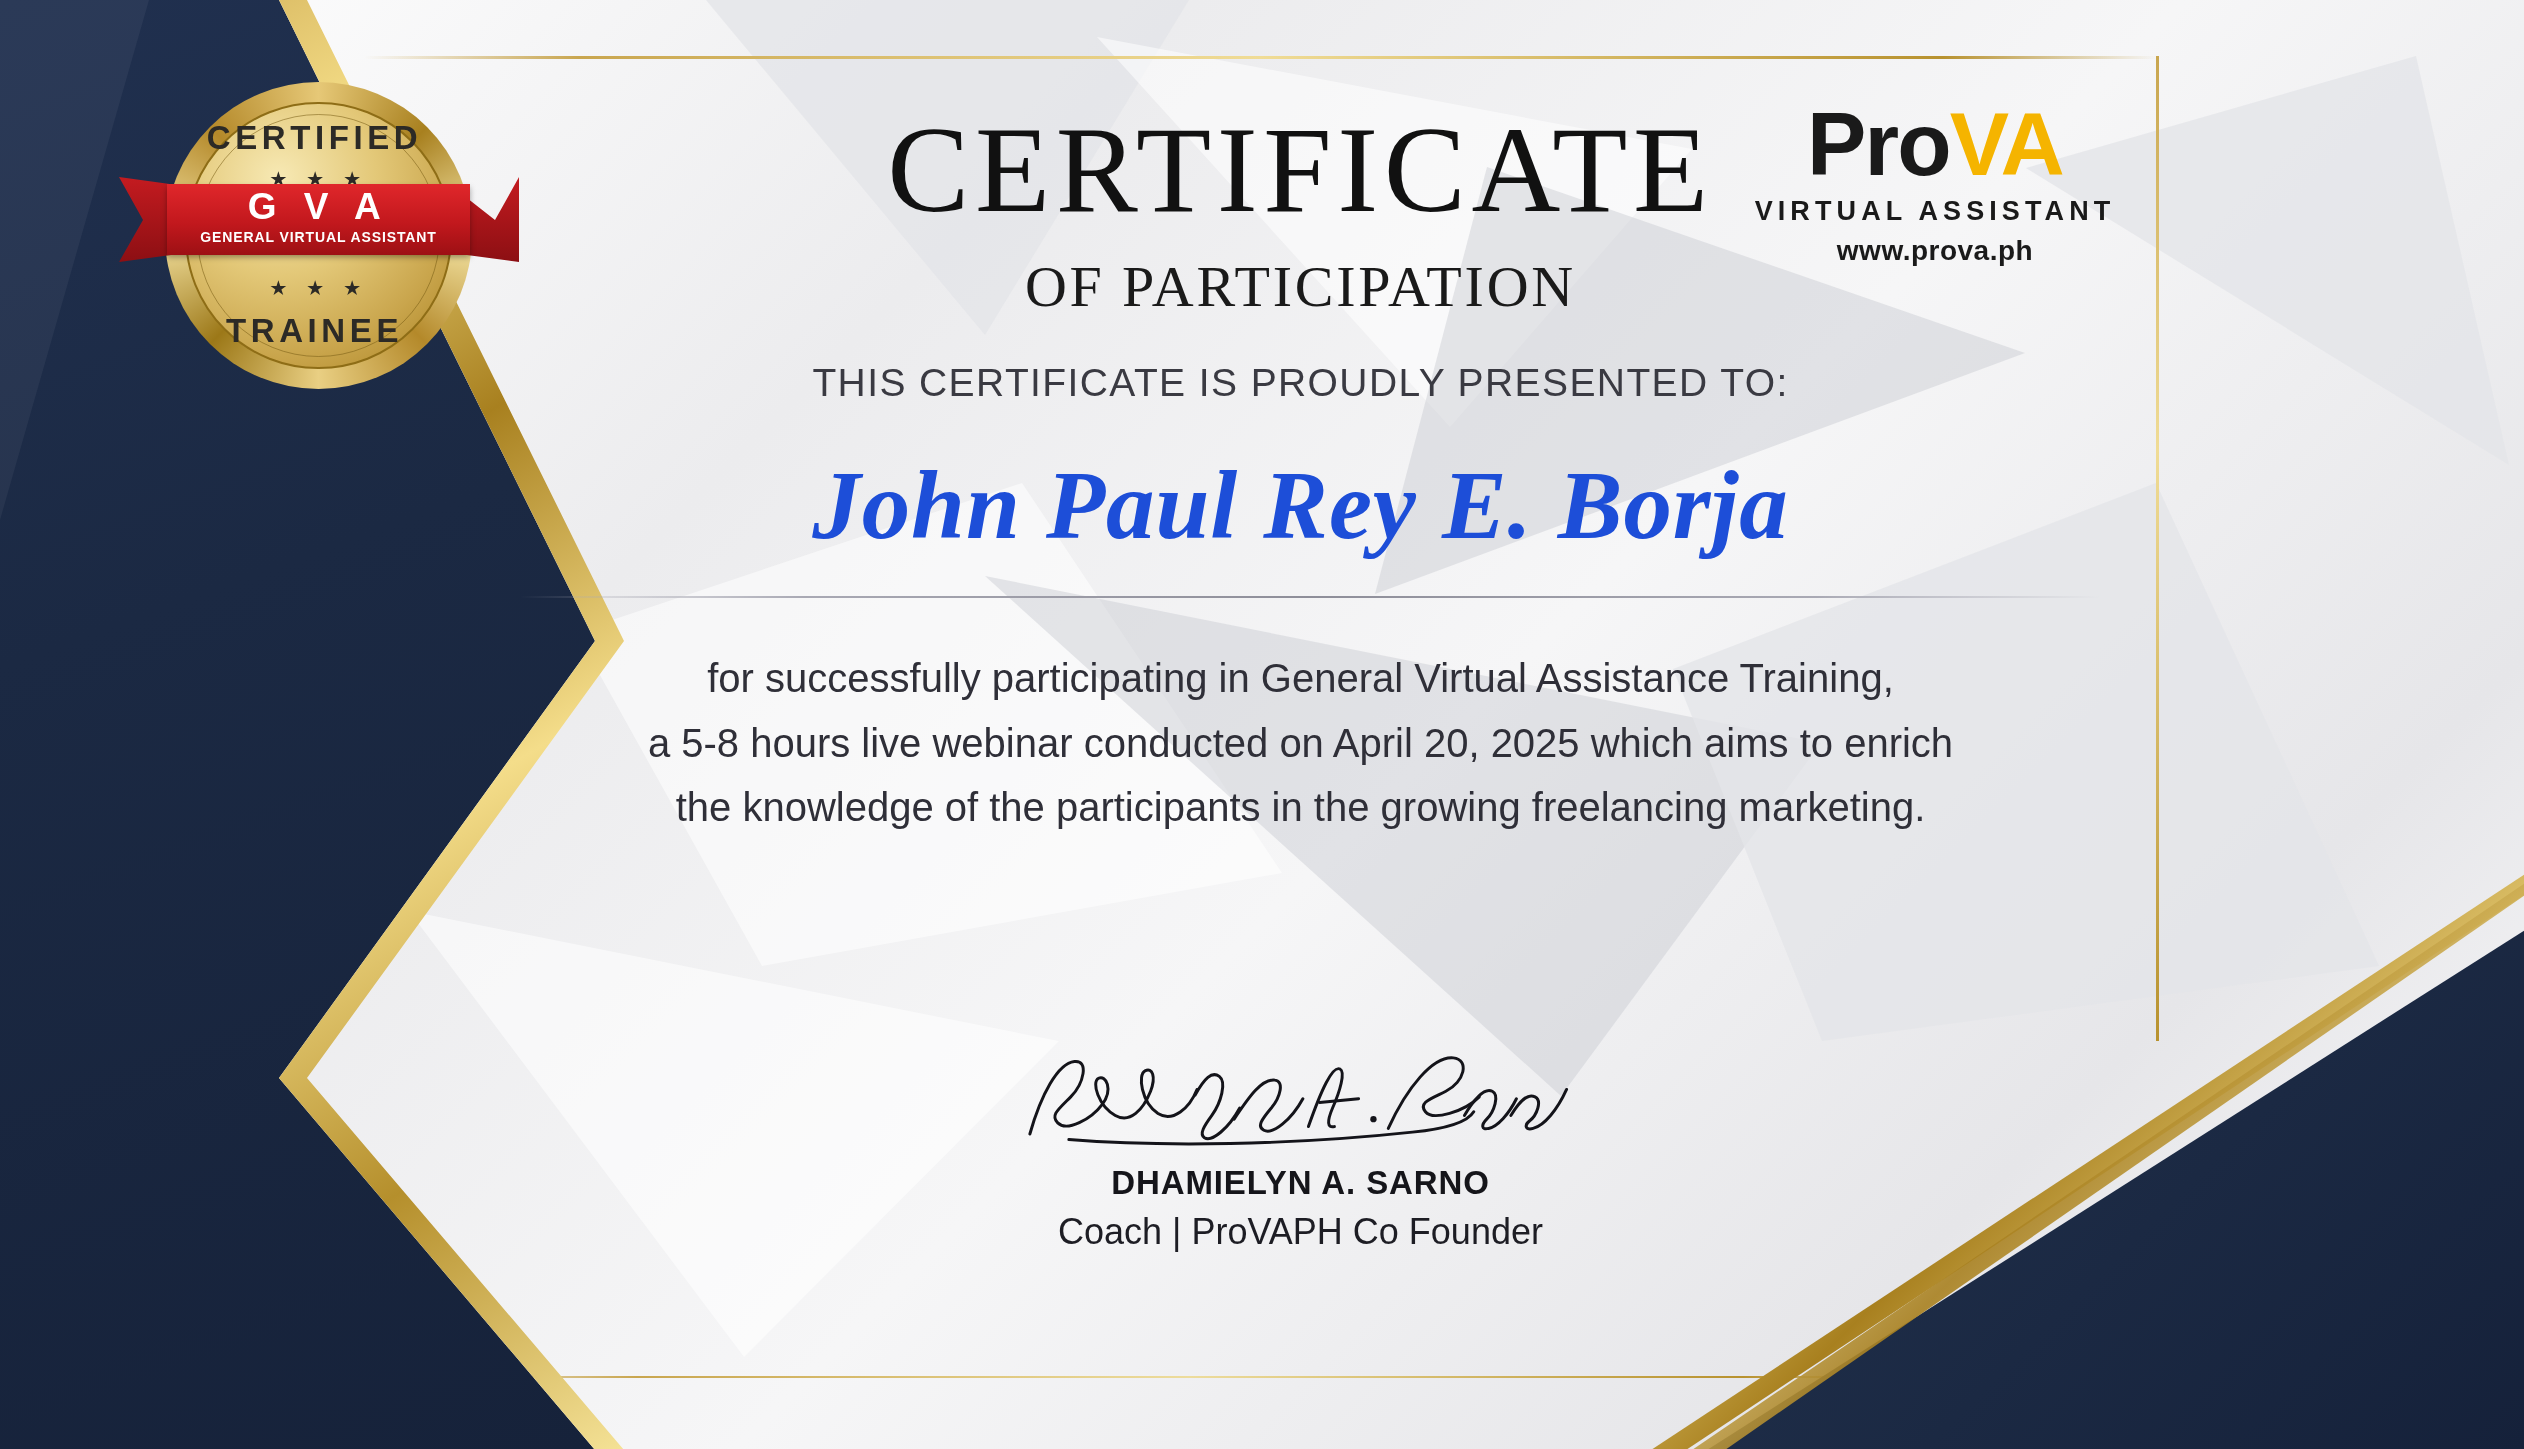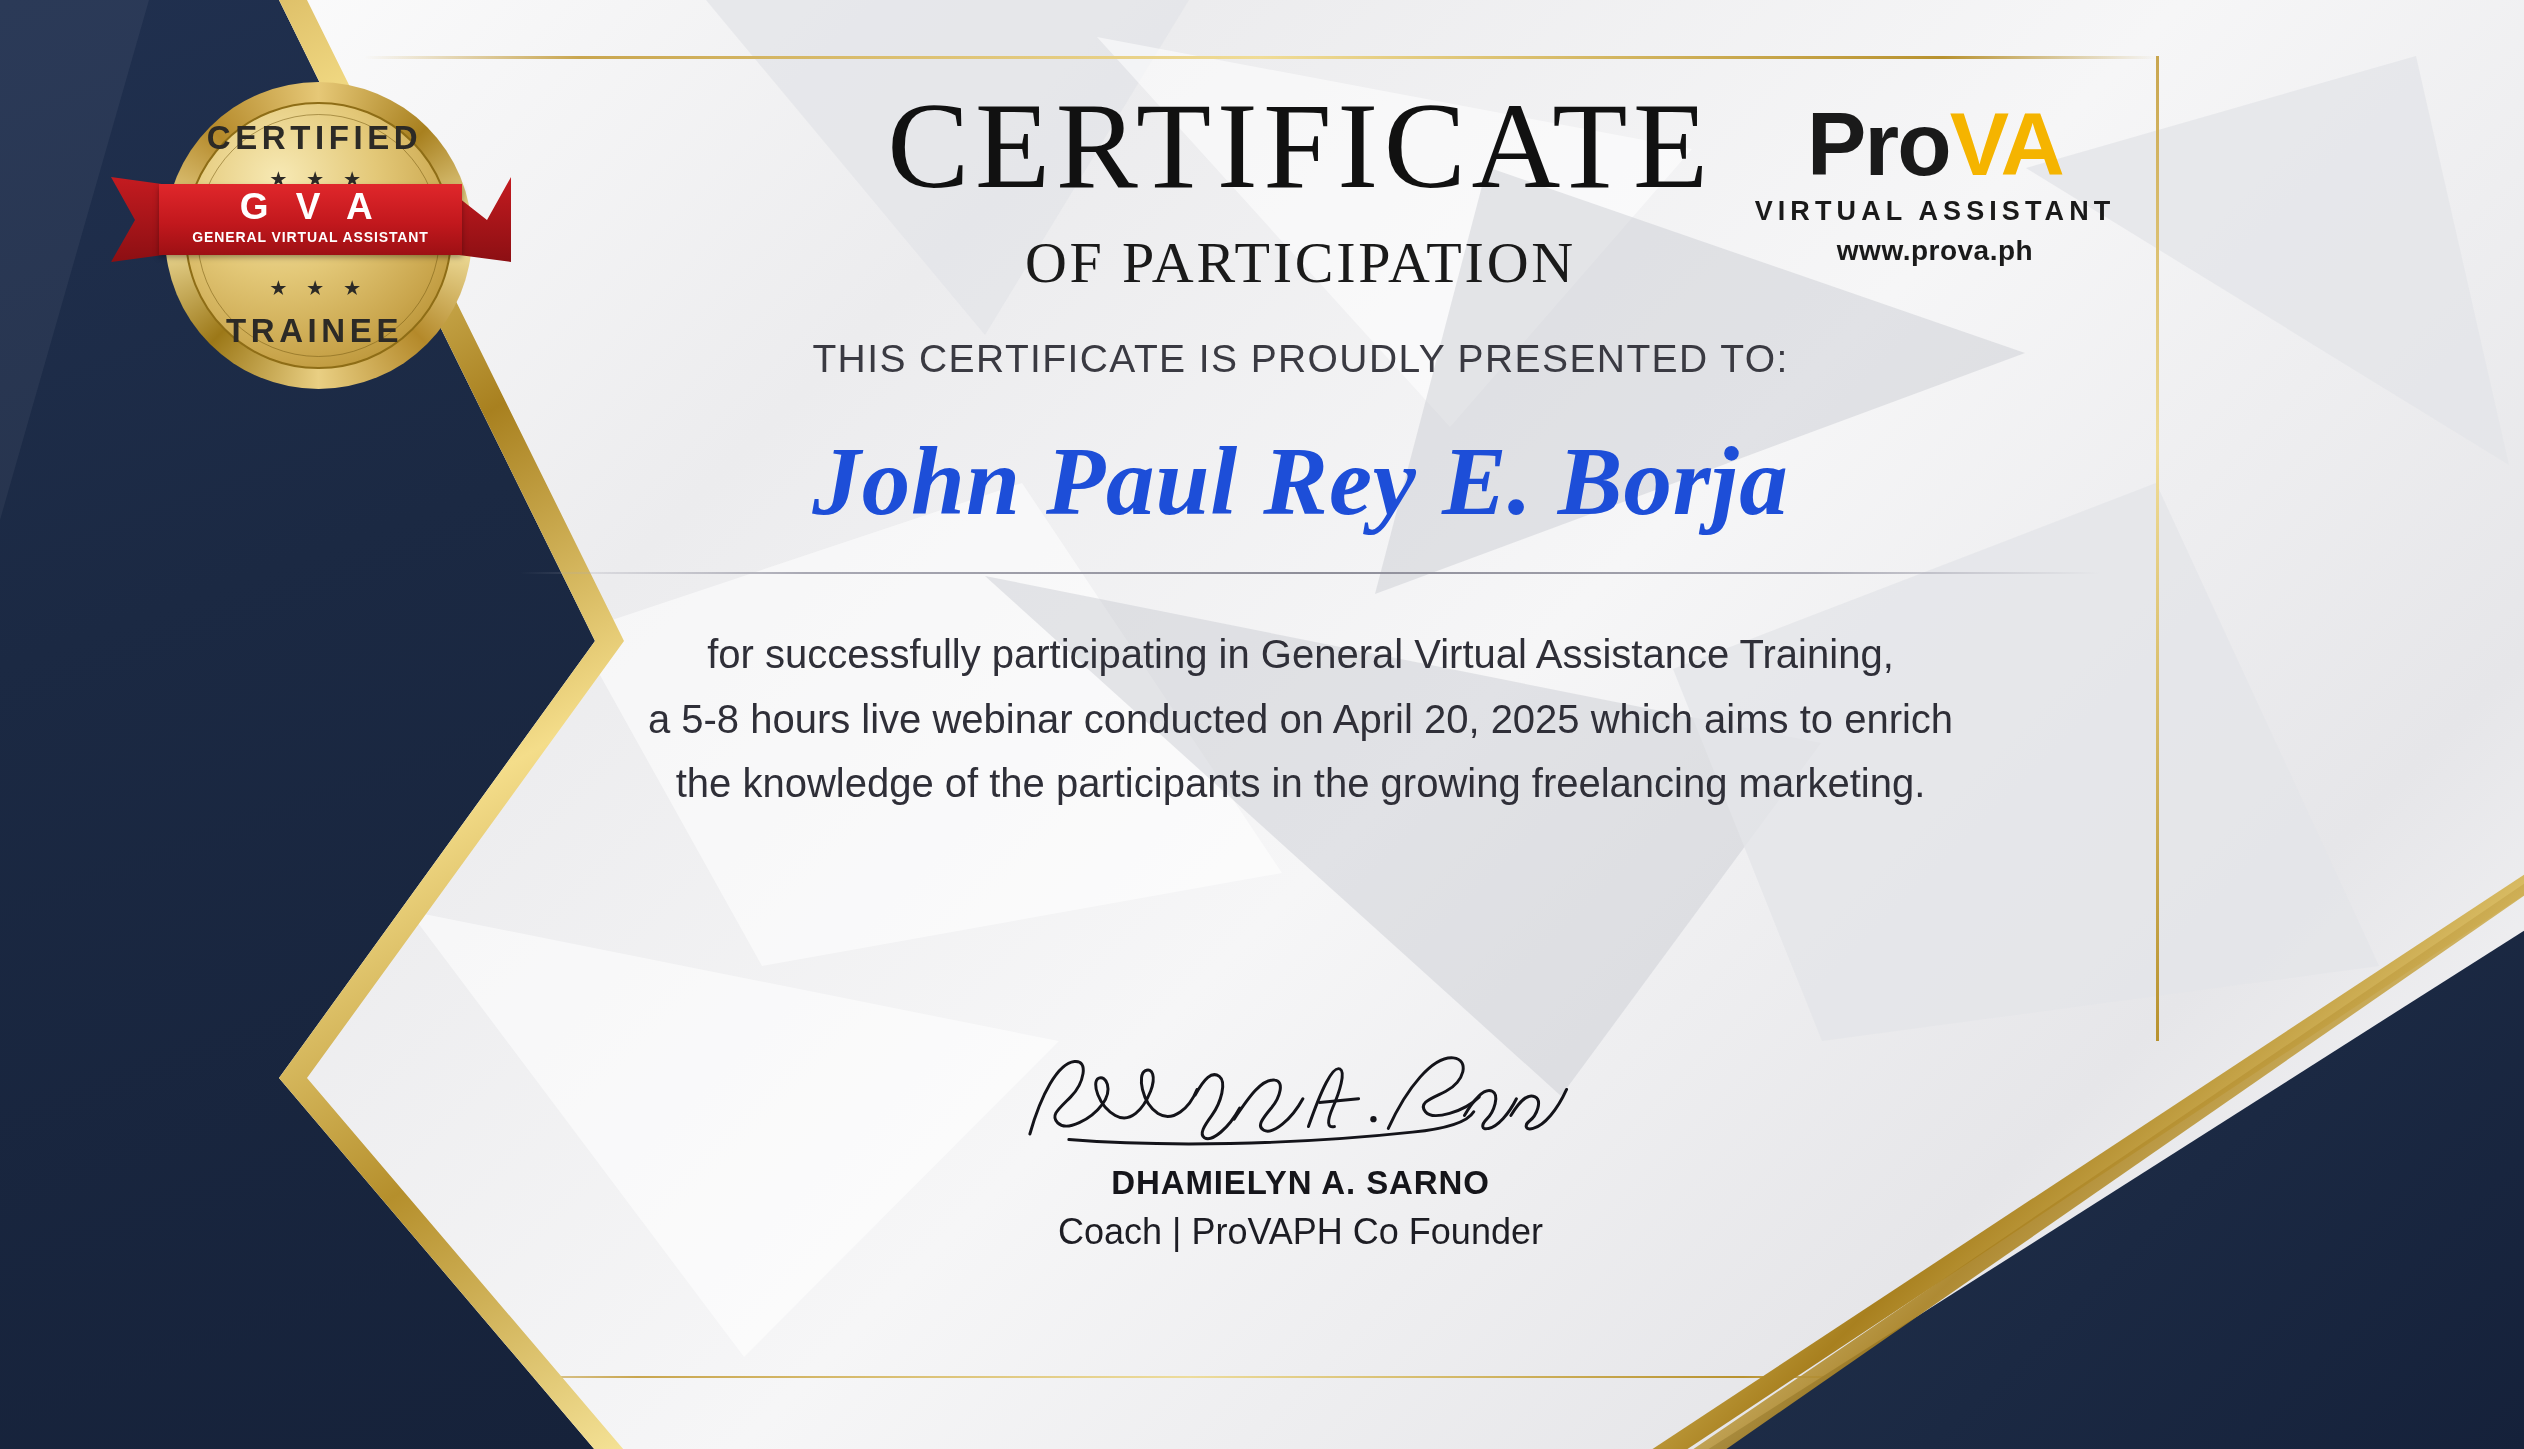--- a/index.html
+++ b/index.html
@@ -176,7 +176,7 @@
 
   .ribbon {
     position: absolute;
-    left: 111px; top: 177px;
+    left: 119px; top: 177px;
     width: 400px; height: 85px;
   }
   .ribbon-body {

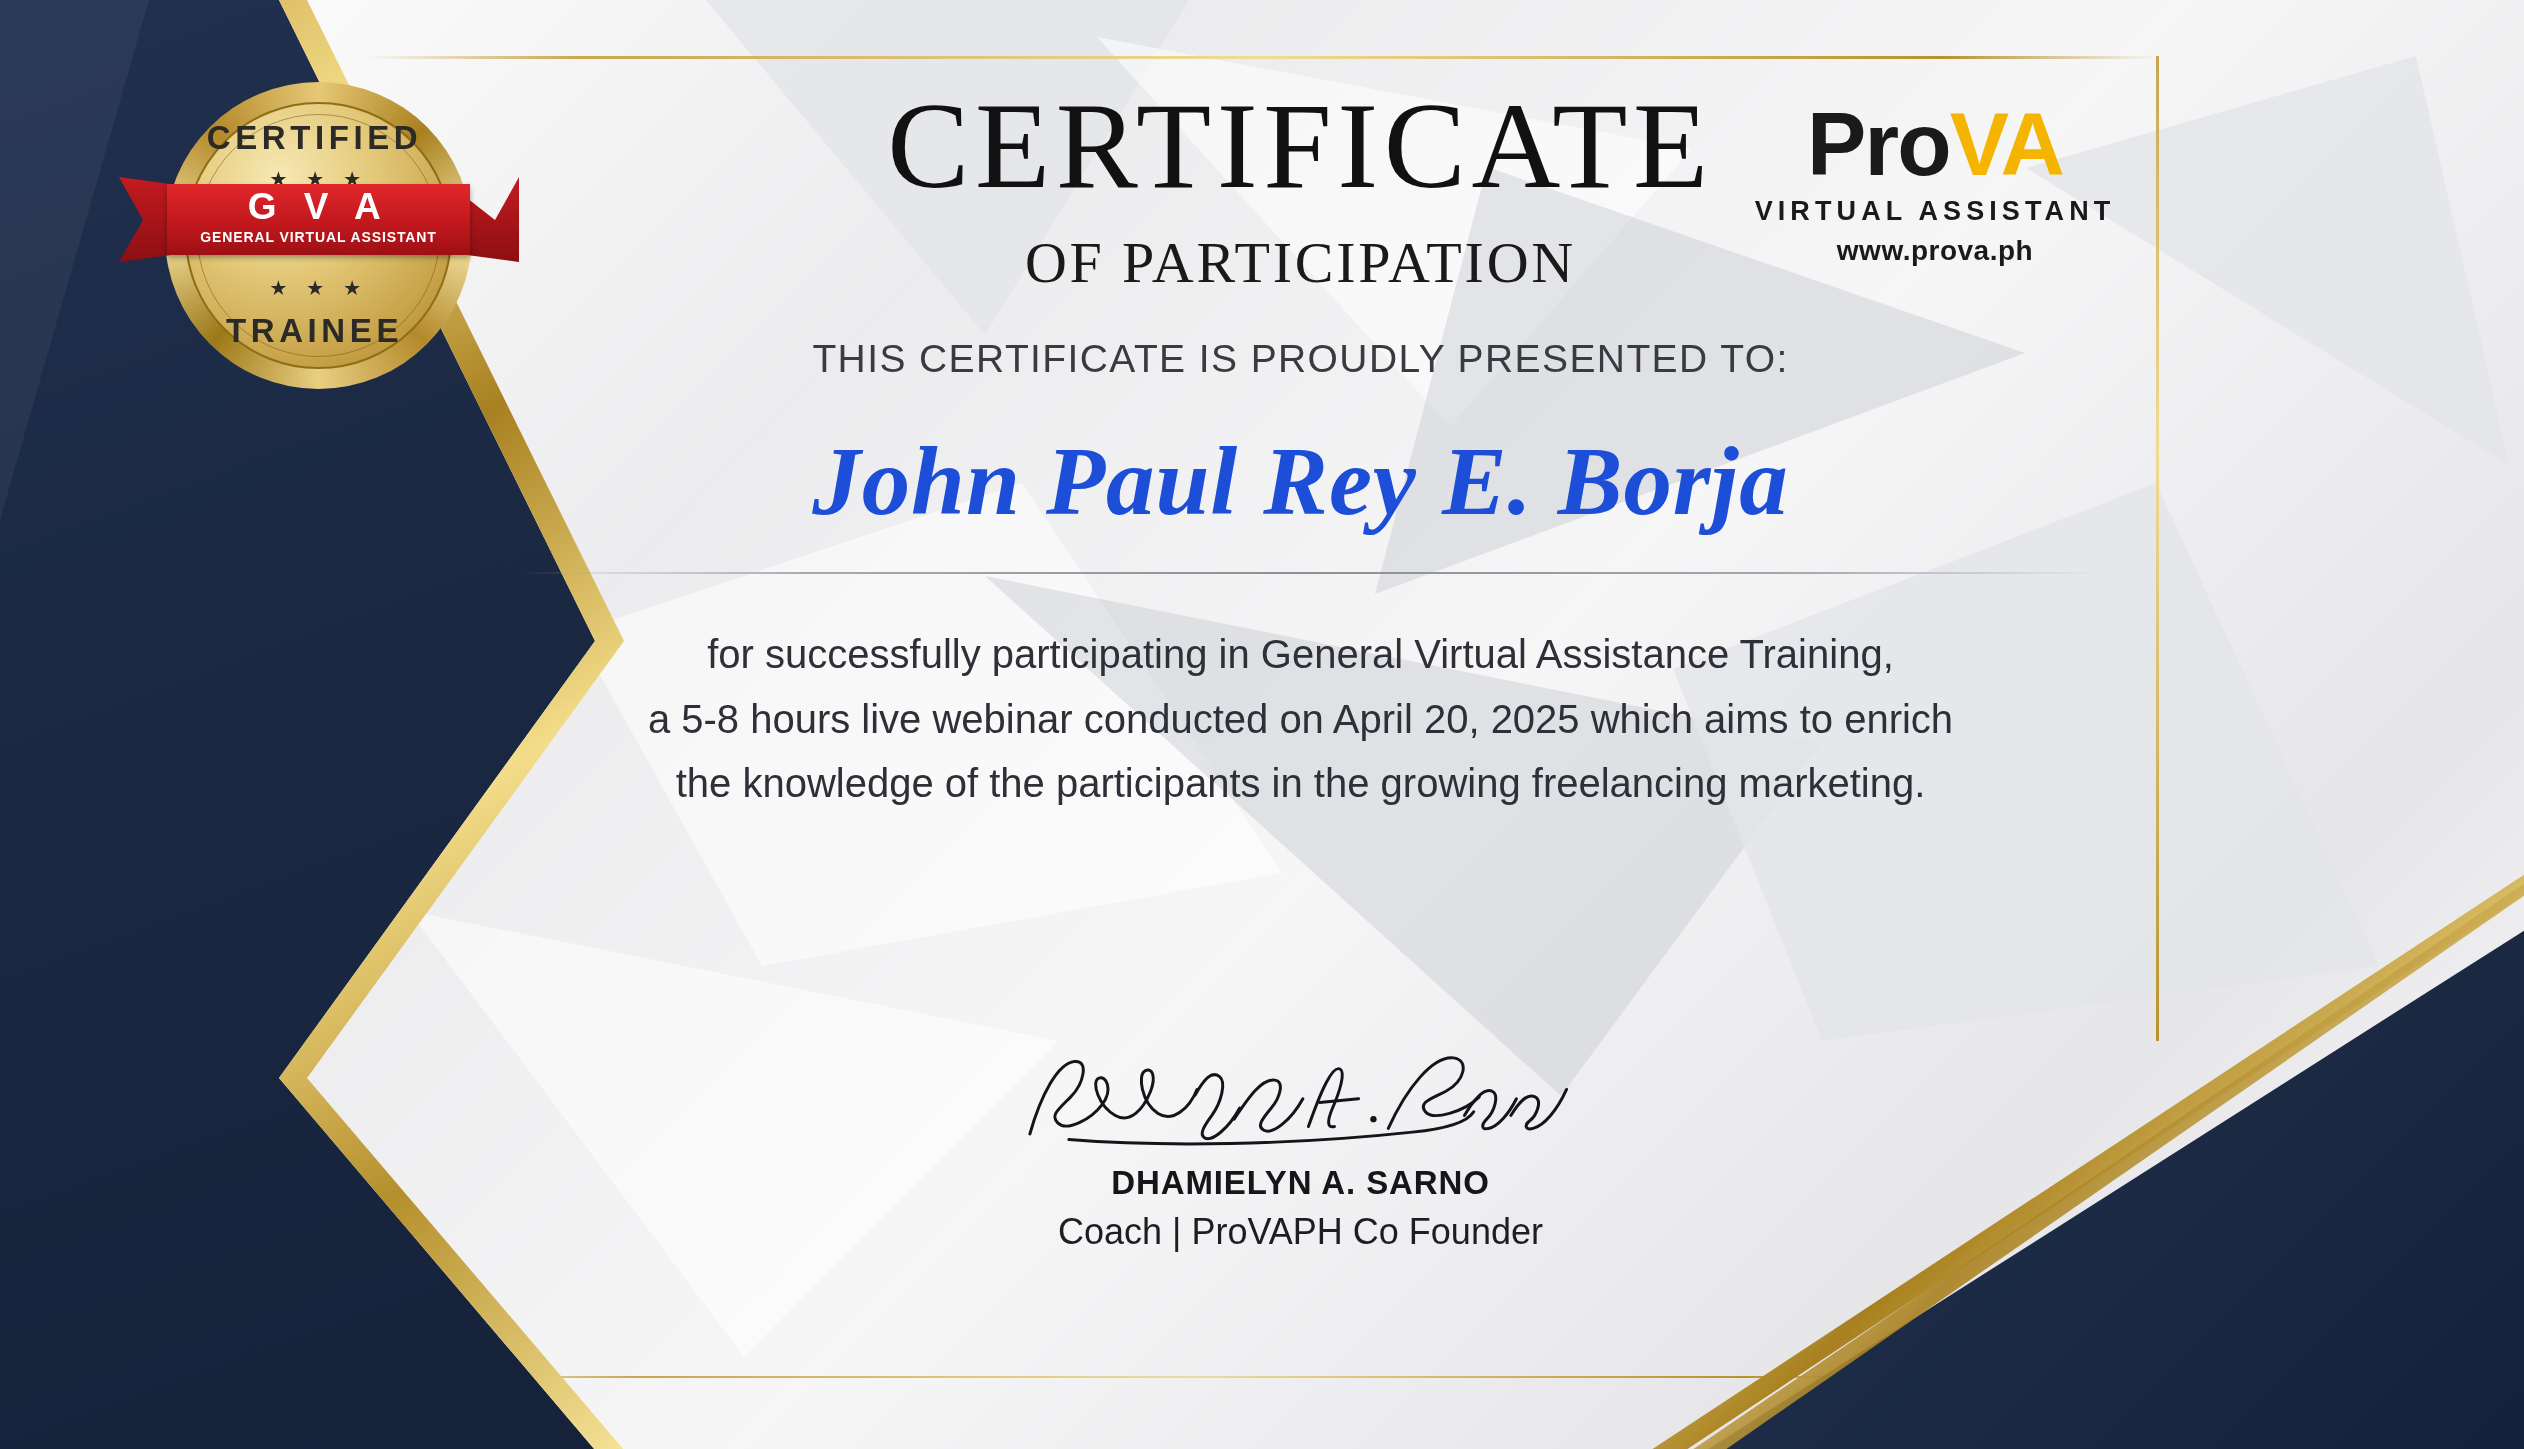--- a/index.html
+++ b/index.html
@@ -255,7 +255,7 @@
     text-align: center;
   }
   .title {
-    margin-top: 84px;
+    margin-top: 108px;
     font-family: "Liberation Serif", serif;
     font-size: 123px;
     letter-spacing: 5.6px;

